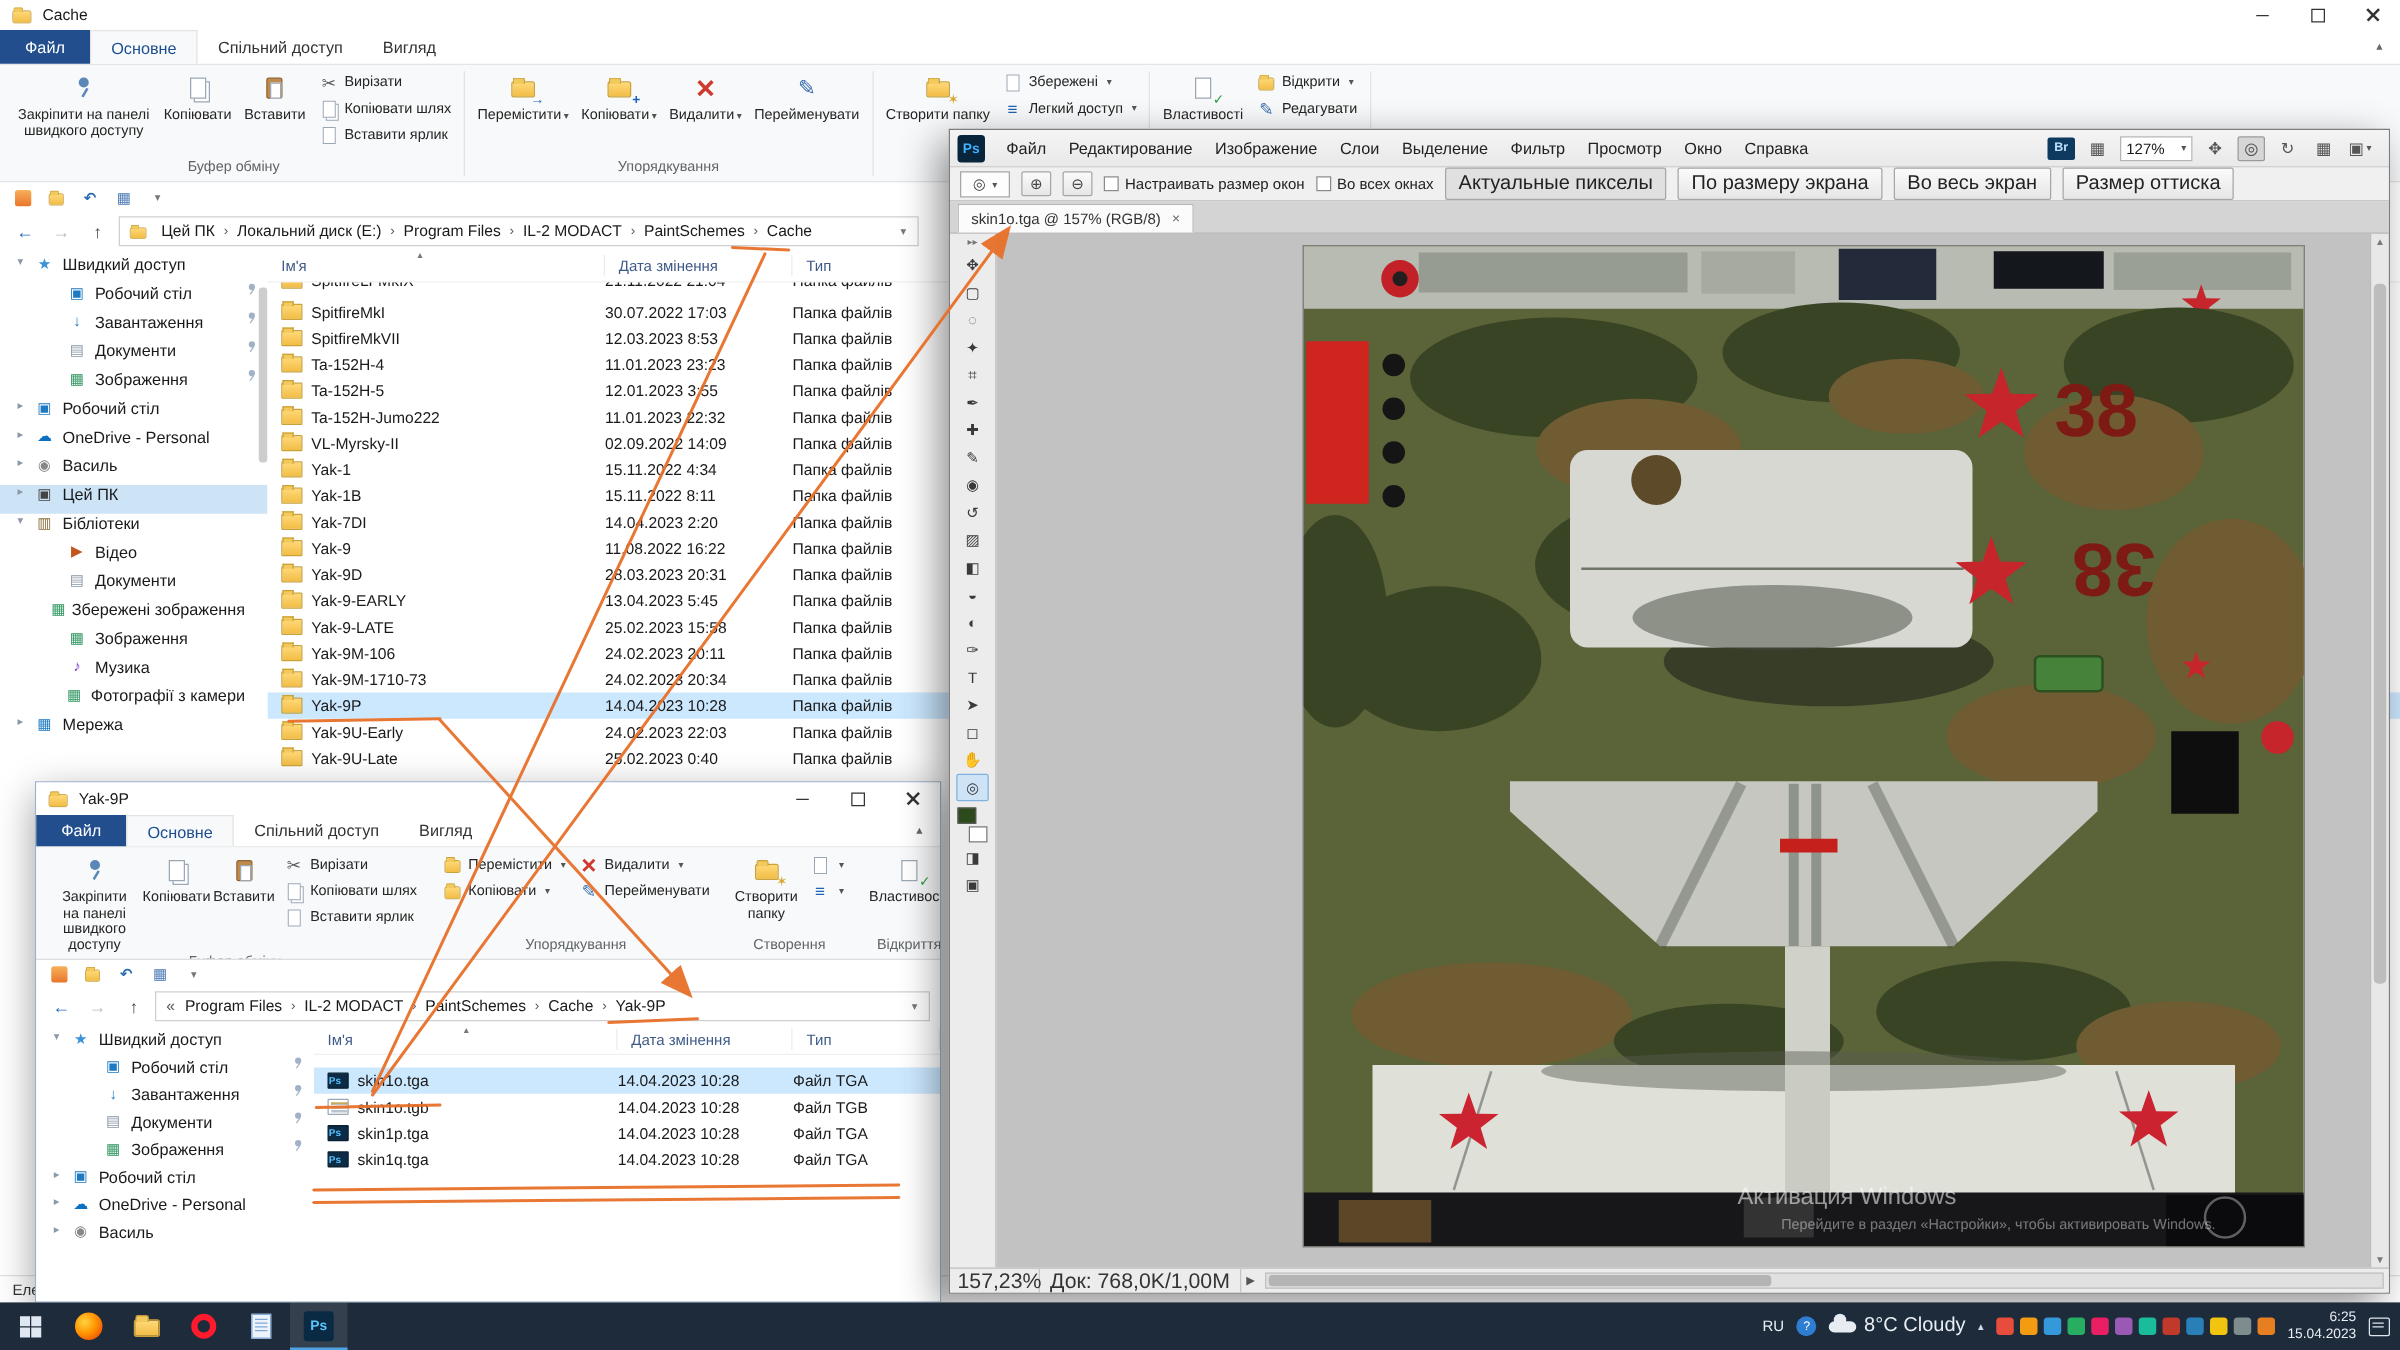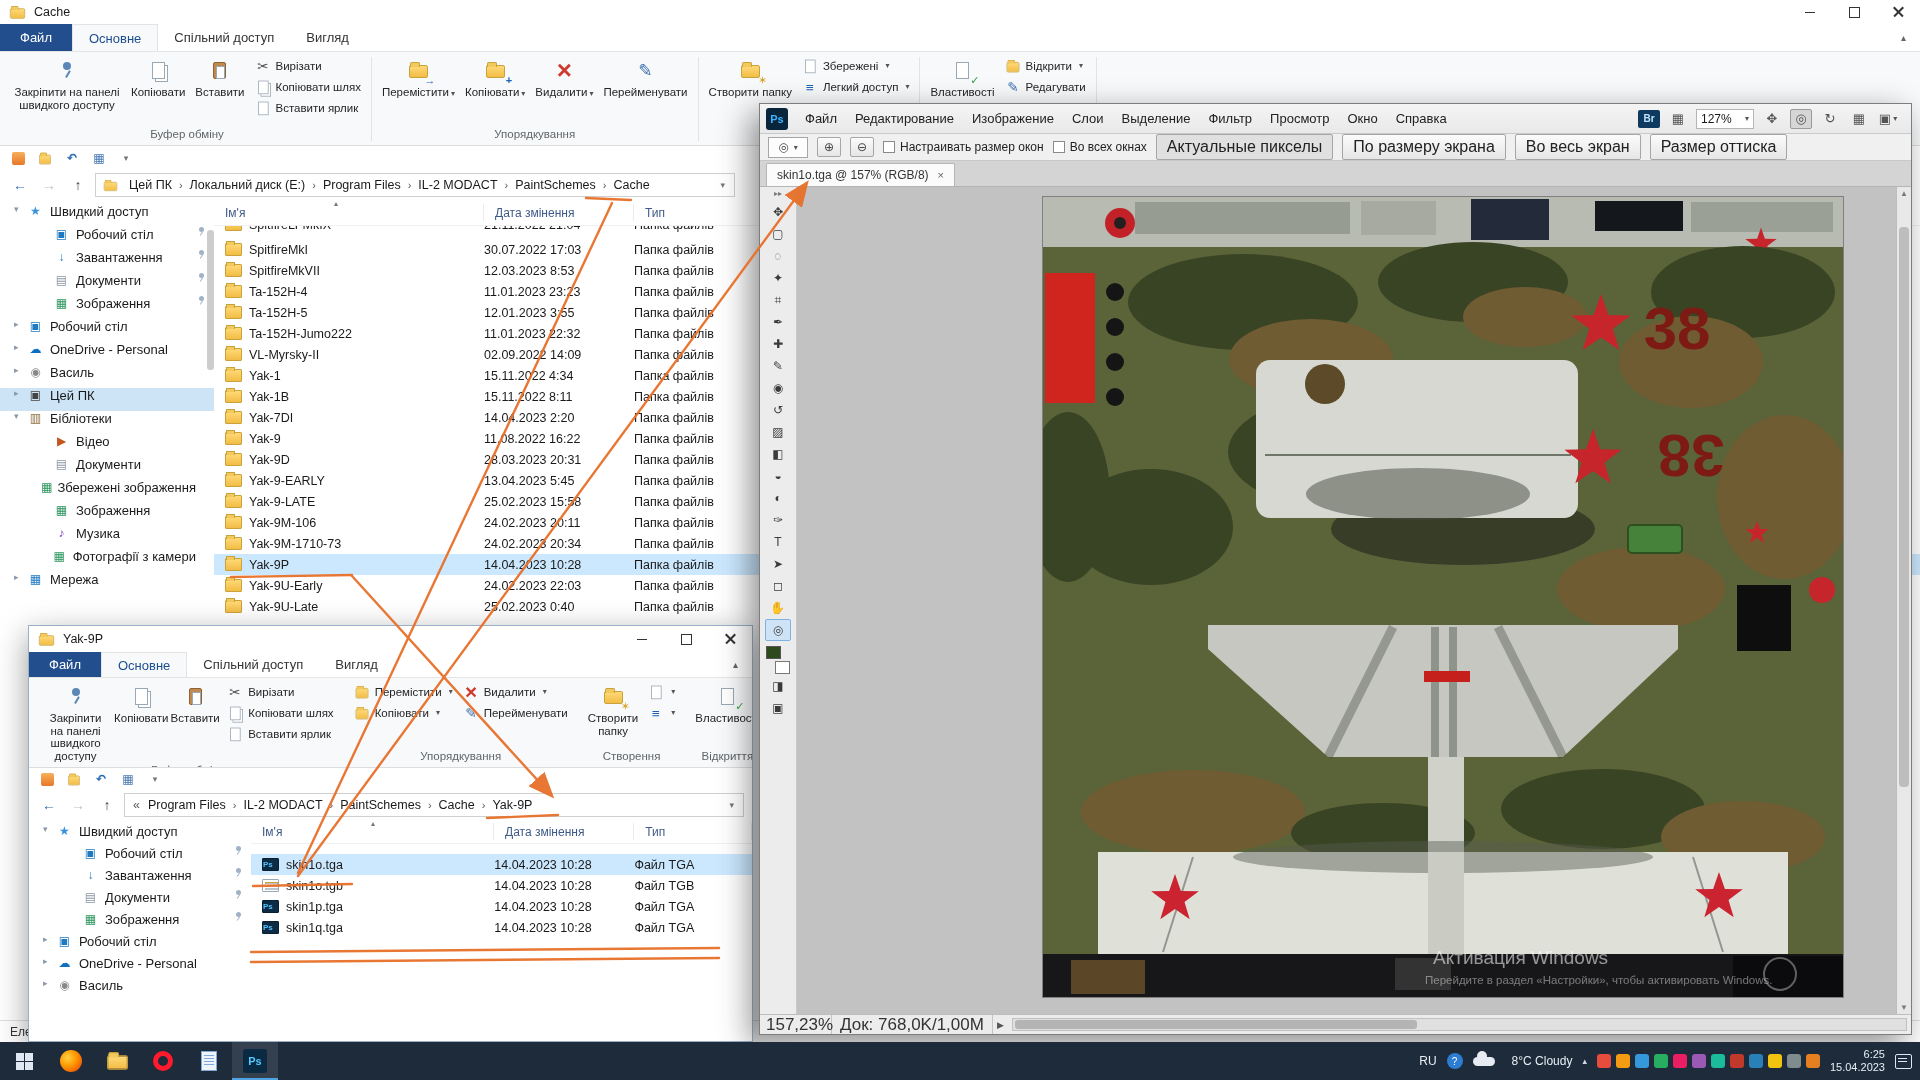--- a/index.html
+++ b/index.html
@@ -183,7 +183,7 @@
 .skin{position:absolute;left:246px;top:10px;width:800px;height:800px;box-shadow:0 0 0 1px #808080}
 .vscroll{position:absolute;right:0;top:0;bottom:0;width:15px;background:#e8e8e8;border-left:1px solid #bdbdbd;display:flex;flex-direction:column;align-items:center;justify-content:space-between;font-size:8px;color:#7a7a7a;padding:2px 0}
 .vthumb{position:absolute;top:40px;left:2px;width:10px;height:560px;background:#bdbdbd;border-radius:4px}
-.wm{position:absolute;left:636px;top:760px;color:rgba(255,255,255,.55);font-size:19px;white-space:nowrap}
+.wm{position:absolute;left:593px;top:760px;color:rgba(255,255,255,.55);font-size:19px;white-space:nowrap}
 .wm-sub{position:absolute;left:628px;top:787px;color:rgba(255,255,255,.42);font-size:11.5px;white-space:nowrap}
 .wm-badge{position:absolute;left:966px;top:770px;width:34px;height:34px;border:2px solid rgba(255,255,255,.35);border-radius:50%}
 .ps-status{height:20px;background:#ececec;border-top:1px solid #bdbdbd;display:flex;align-items:center;font-size:17px;color:#333}

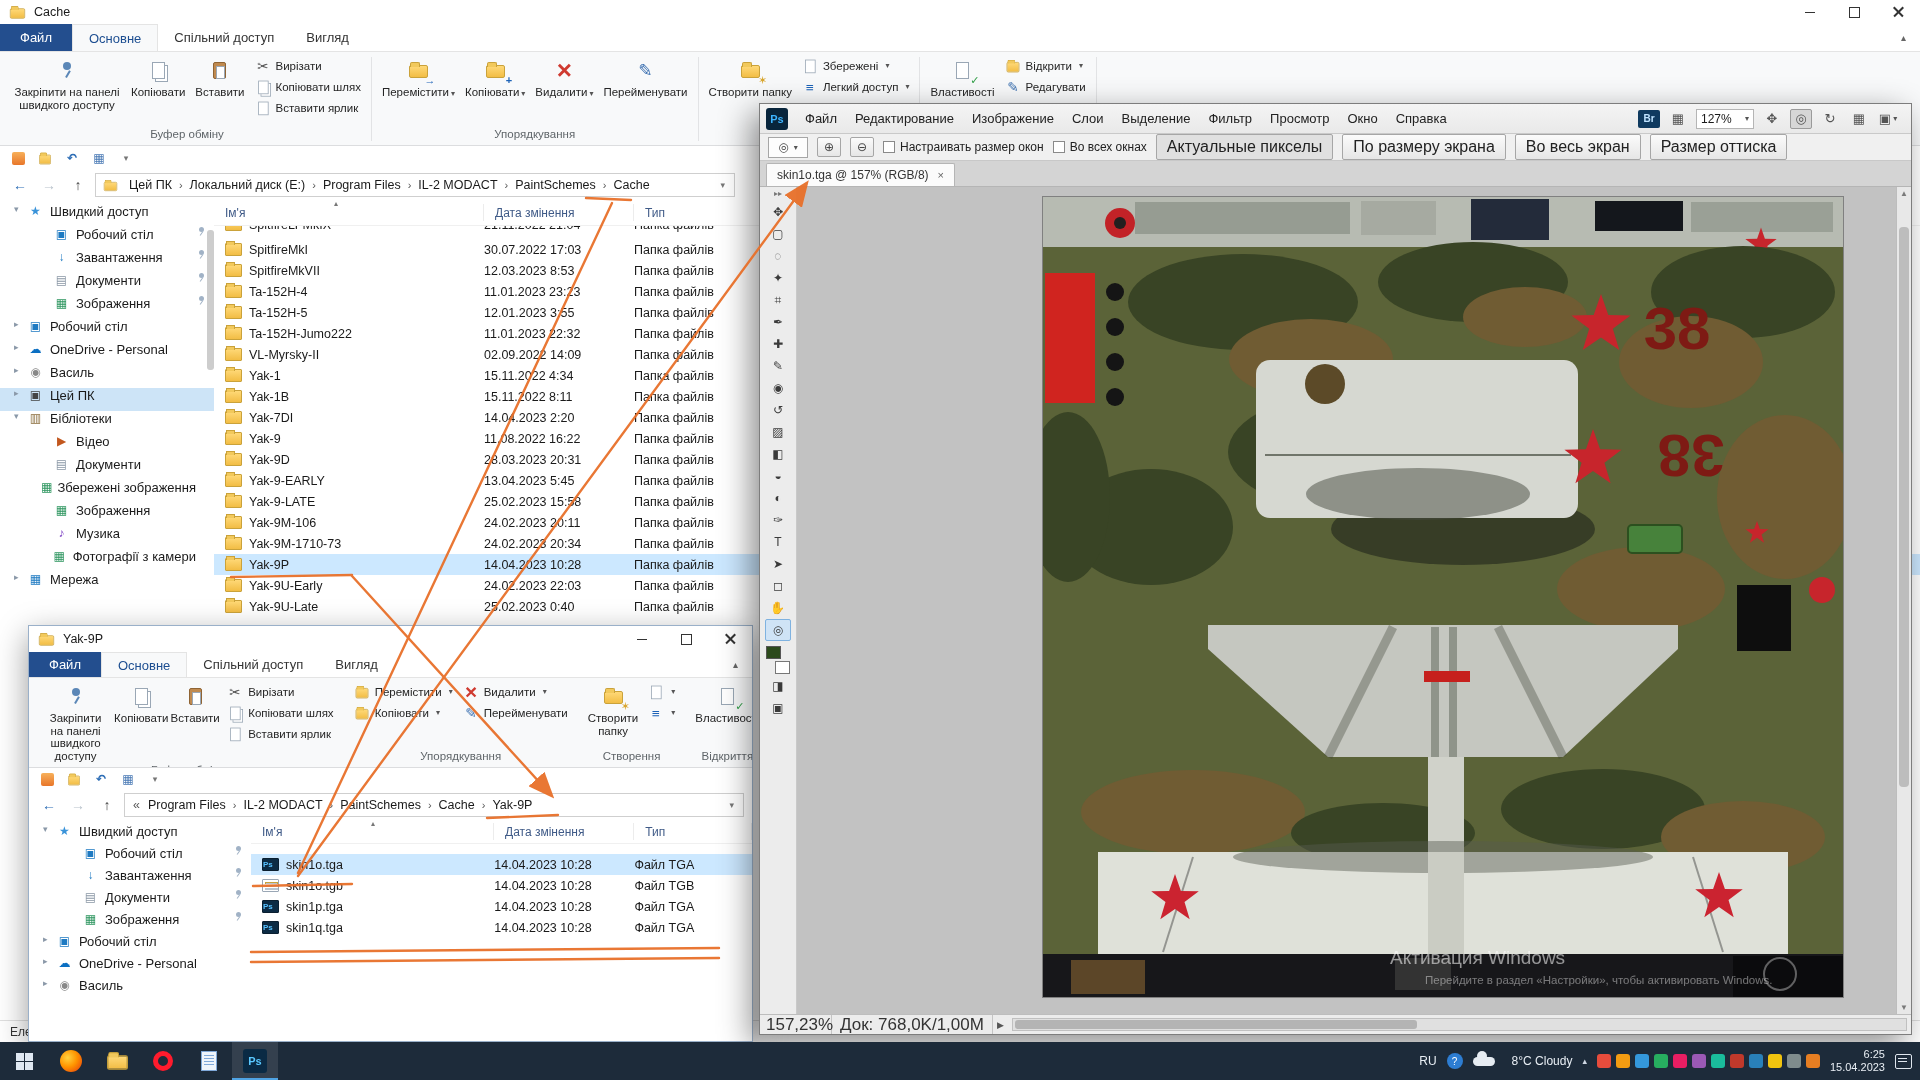--- a/index.html
+++ b/index.html
@@ -213,7 +213,7 @@
 .tb-right{margin-left:auto;display:flex;align-items:center;gap:10px;padding-right:8px}
 .tb-lang{font-size:12px}
 .tb-help{width:16px;height:16px;border-radius:50%;background:#2d7dd2;color:#fff;font-size:10px;display:flex;align-items:center;justify-content:center}
-.weather{display:flex;align-items:center;gap:17px;font-size:12px}
+.weather{display:flex;align-items:center;gap:6px;font-size:16px}
 .cloud{width:22px;height:9px;background:#e6ecf2;border-radius:8px;position:relative}
 .cloud::before{content:"";position:absolute;left:4px;top:-6px;width:10px;height:10px;border-radius:50%;background:#e6ecf2}
 .tb-chev{font-size:9px;color:#cfd8e3}

